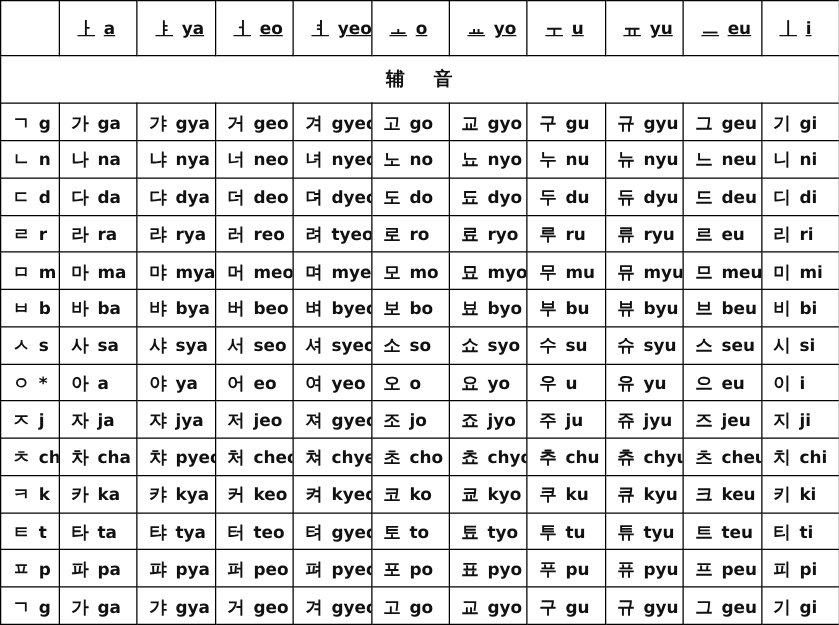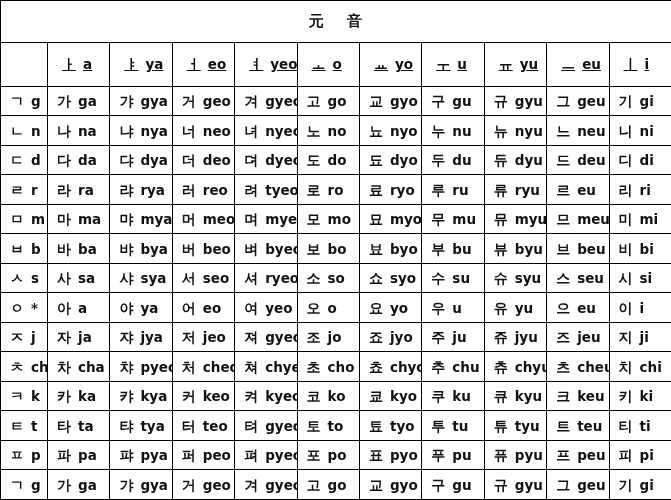--- a/index.html
+++ b/index.html
@@ -75,9 +75,6 @@
         <col class="vowel-col">
     </colgroup>
     <tbody>
-      <tr class="title-row vowel-title">
-        <td colspan="11">元 音</td>
-      </tr>
       <tr class="vowel-header-row" id="vowel-header-row">
         <td class="corner"></td>
       <td><span class="hangul">ㅏ</span><span class="rom">a</span></td>

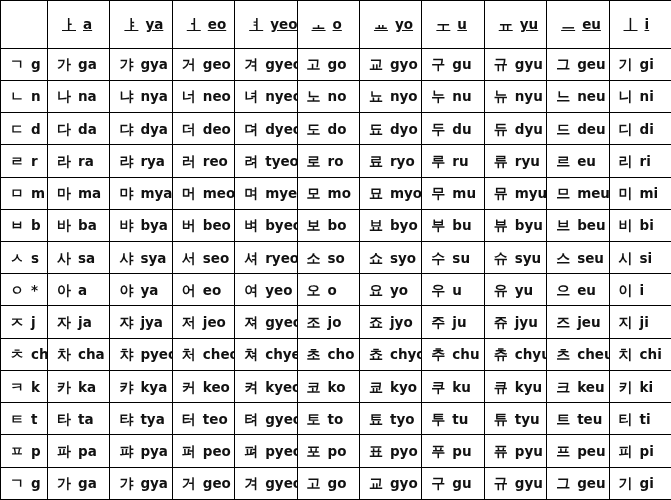--- a/index.html
+++ b/index.html
@@ -88,6 +88,9 @@
           <td><span class="hangul">ㅡ</span><span class="rom">eu</span></td>
           <td><span class="hangul">ㅣ</span><span class="rom">i</span></td>
         </tr>
+      <tr class="title-row consonant-title">
+        <td colspan="11">辅 音</td>
+      </tr>
     </tbody>
     <tbody id="syllable-rows">
         <tr>

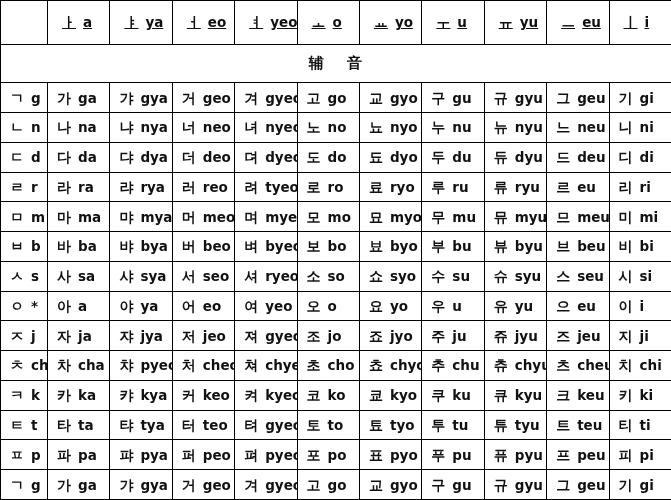--- a/index.html
+++ b/index.html
@@ -176,7 +176,7 @@
           <td><span class="hangul">사</span><span class="rom">sa</span></td>
           <td><span class="hangul">샤</span><span class="rom">sya</span></td>
           <td><span class="hangul">서</span><span class="rom">seo</span></td>
-          <td><span class="hangul">셔</span><span class="rom">ryeo</span></td>
+          <td><span class="hangul">셔</span><span class="rom">syeo</span></td>
           <td><span class="hangul">소</span><span class="rom">so</span></td>
           <td><span class="hangul">쇼</span><span class="rom">syo</span></td>
           <td><span class="hangul">수</span><span class="rom">su</span></td>

